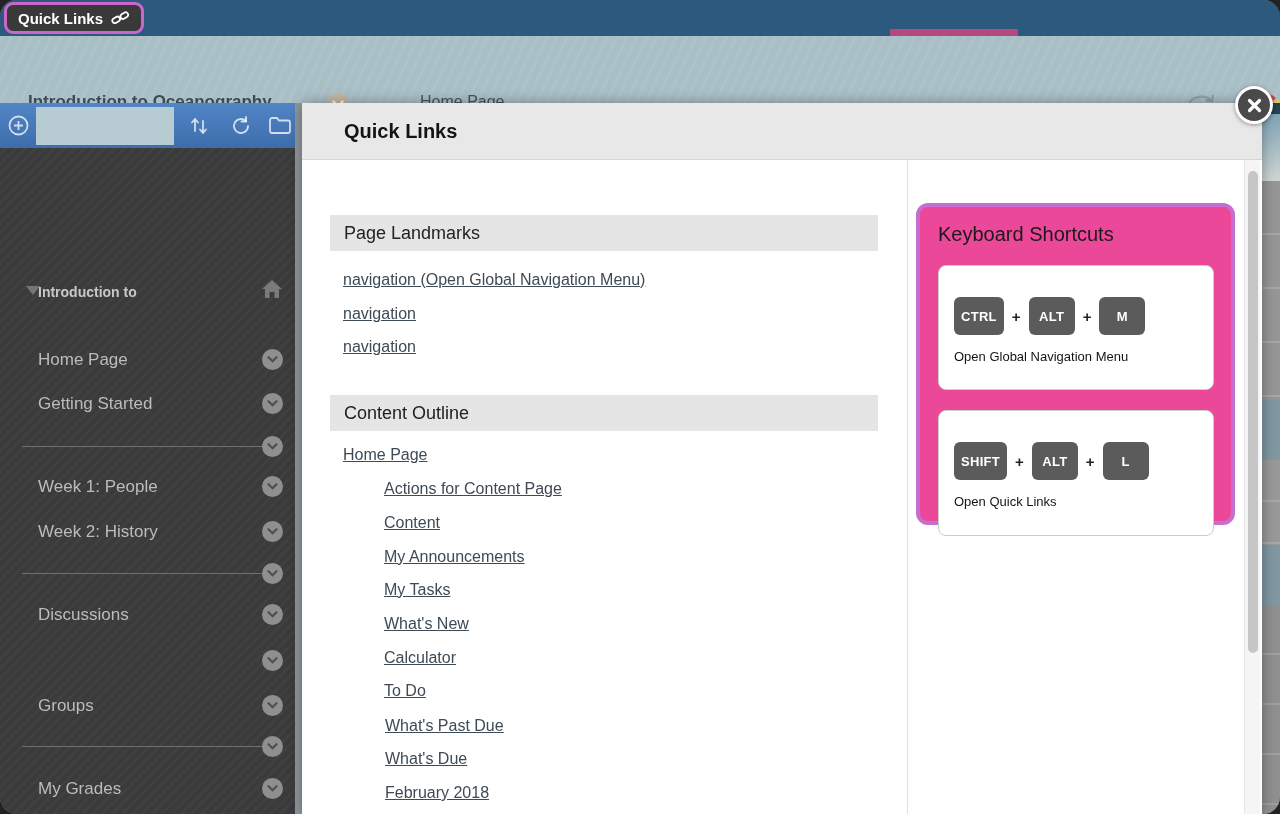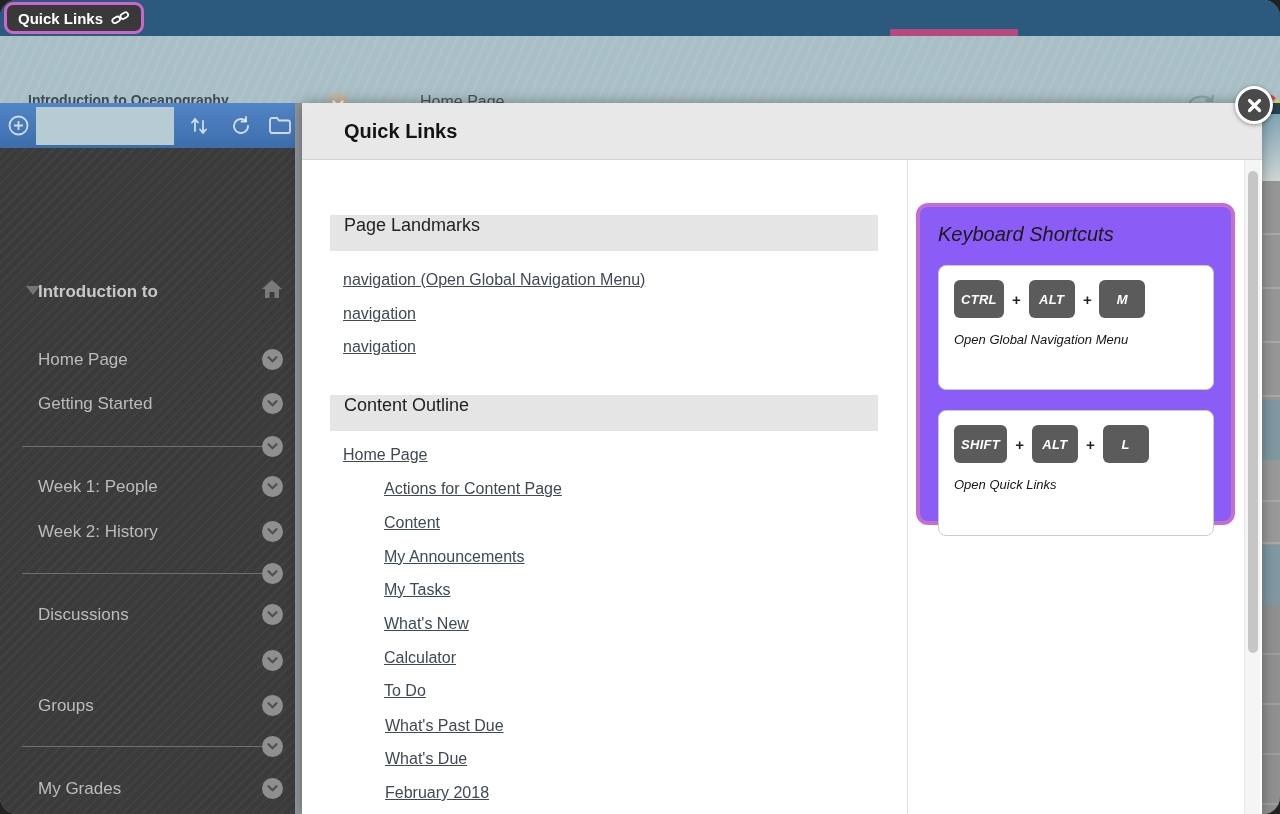--- a/index.html
+++ b/index.html
@@ -41,7 +41,7 @@
   }
   .course-title {
     position: absolute; left: 28px; top: 56px;
-    font-size: 14px; font-weight: bold; color: #3b4a54;
+    font-size: 17px; font-weight: bold; color: #3b4a54;
   }
   .hdr-chev-circle {
     position: absolute; left: 327px; top: 57px; width: 22px; height: 22px;

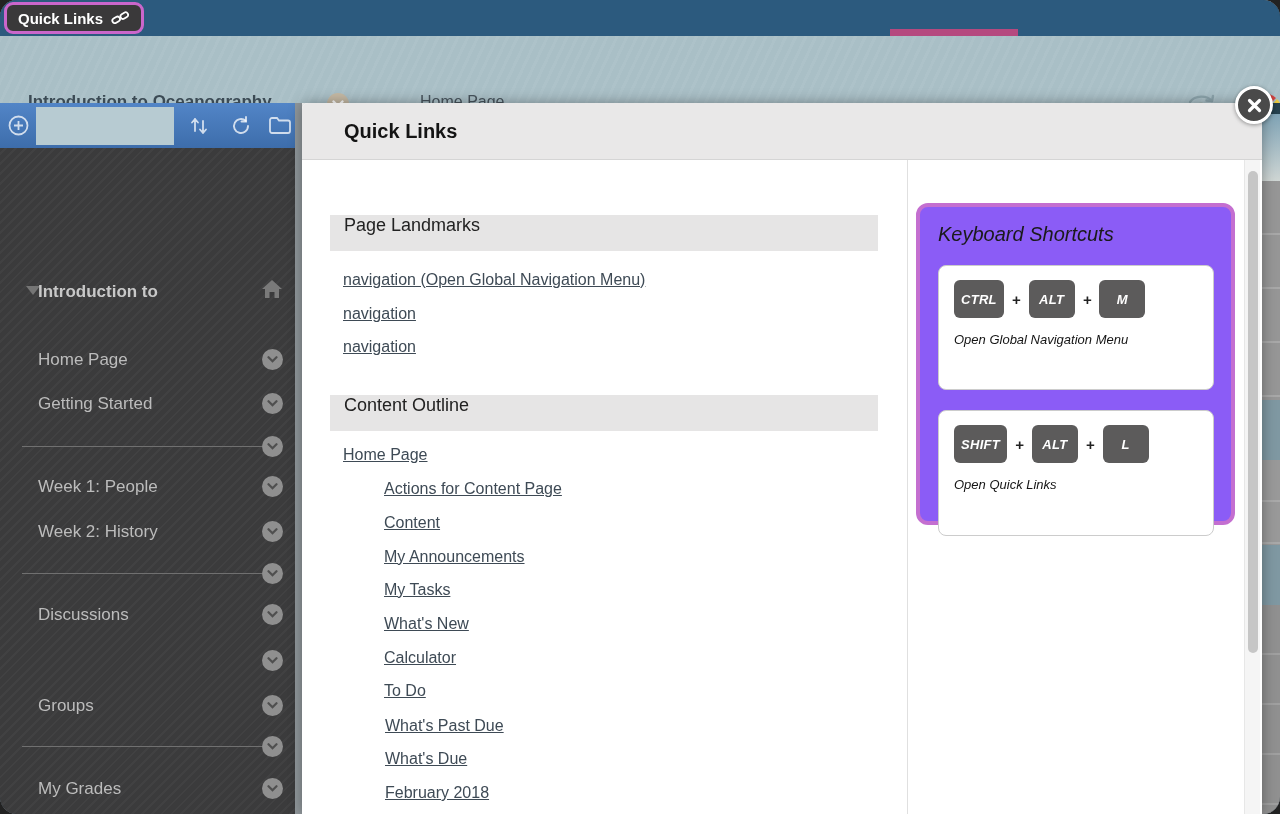--- a/index.html
+++ b/index.html
@@ -139,7 +139,7 @@
   
   .section-bar {
     position: absolute; left: 28px; width: 548px; height: 36px;
-    background: #e6e5e5; display: flex; padding-left: 14px;
+    background: #e6e5e5; display: flex; align-items: center; padding-left: 14px;
   }
   .section-bar span { font-size: 18px; color: #222222; }
   .mlink {

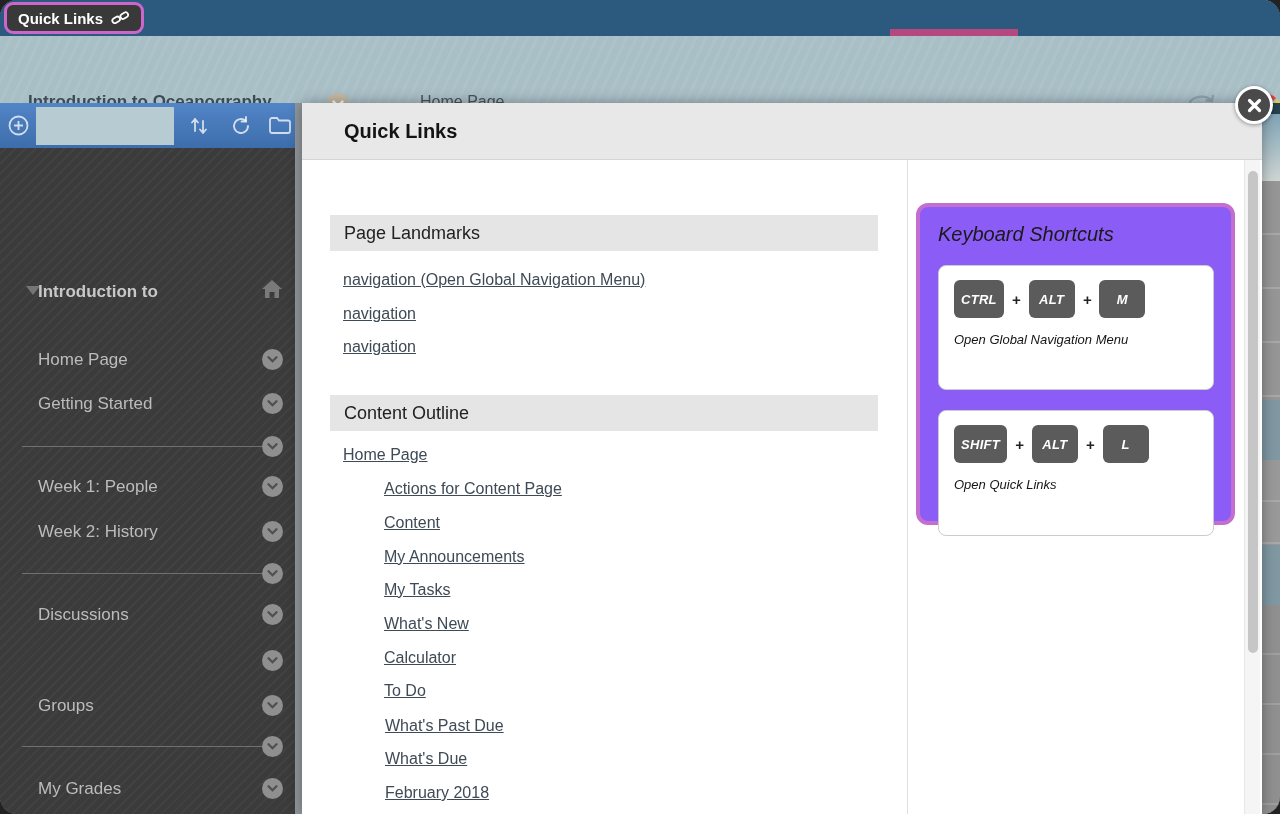--- a/index.html
+++ b/index.html
@@ -151,7 +151,7 @@
   
   .kbd-panel {
     position: absolute; left: 614px; top: 100px; width: 319px; height: 322px;
-    border: 4px solid #c46fd0; border-radius: 12px; background: #8b5cf6; font-style: italic;
+    border: 4px solid #c46fd0; border-radius: 12px; background: #ec4899;
   }
   .kbd-title { position: absolute; left: 18px; top: 16px; font-size: 20px; color: #1a1a1a; }
   .kbd-card {

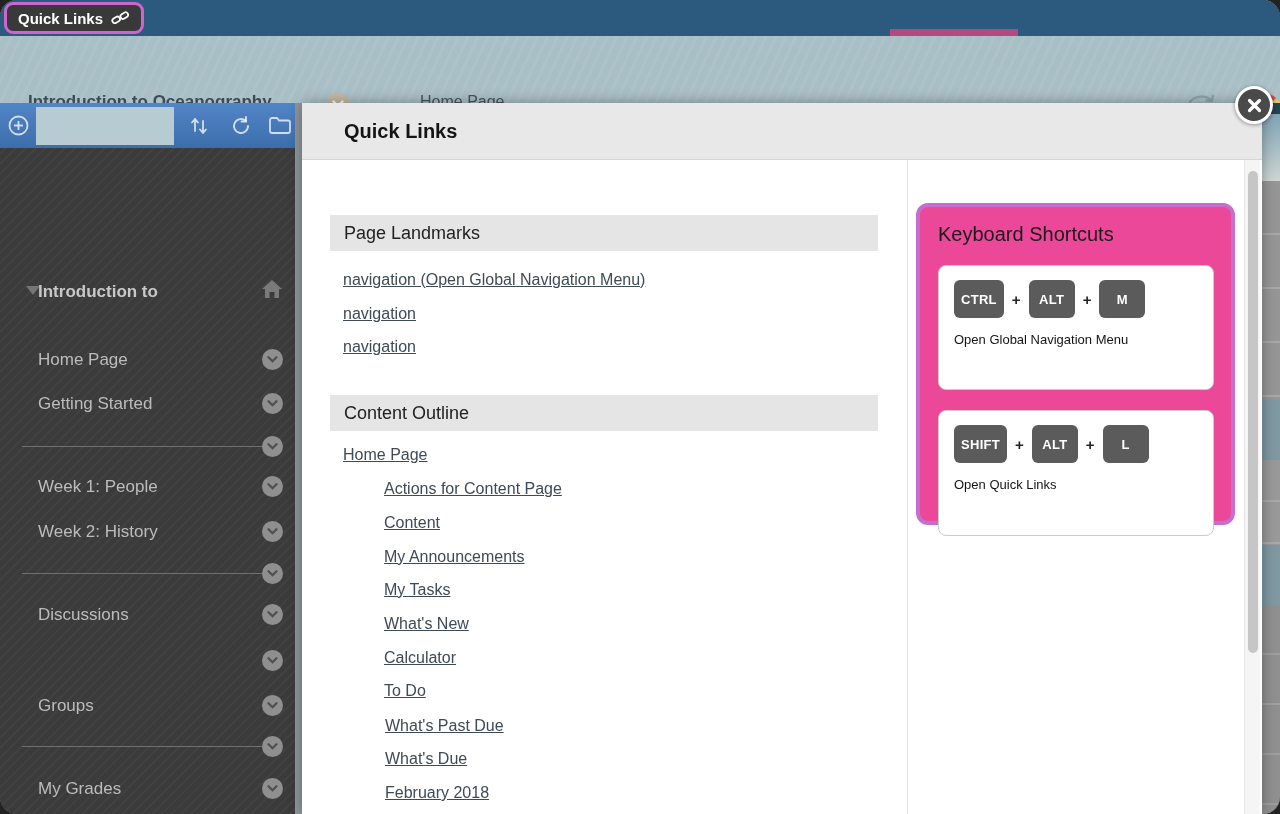--- a/index.html
+++ b/index.html
@@ -77,7 +77,7 @@
   }
   .side-course-title {
     position: absolute; left: 38px; top: 176px; width: 200px;
-    font-size: 17px; font-weight: bold; color: #c8c8c8; line-height: 26px;
+    font-size: 14px; font-weight: bold; color: #c8c8c8; line-height: 26px;
   }
   .home-icon { position: absolute; left: 261px; top: 176px; cursor: pointer; }
   .side-item {

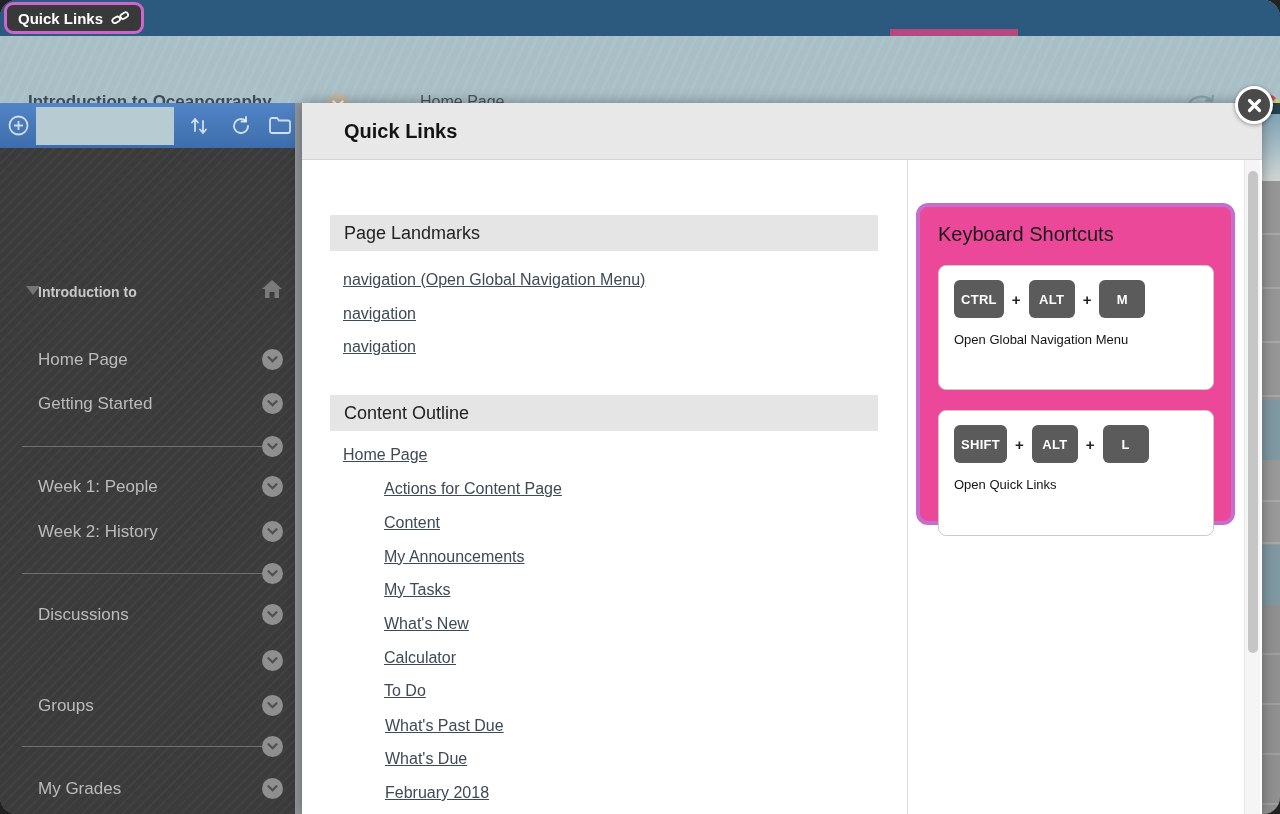--- a/index.html
+++ b/index.html
@@ -157,7 +157,7 @@
   .kbd-card {
     position: absolute; left: 18px; width: 276px;
     border: 1px solid #cccccc; border-radius: 8px; background: #ffffff;
-    padding: 14px 15px 0 15px;
+    padding: 31px 15px 0 15px;
   }
   .kbd-card.c1 { top: 58px; height: 125px; }
   .kbd-card.c2 { top: 203px; height: 126px; }

